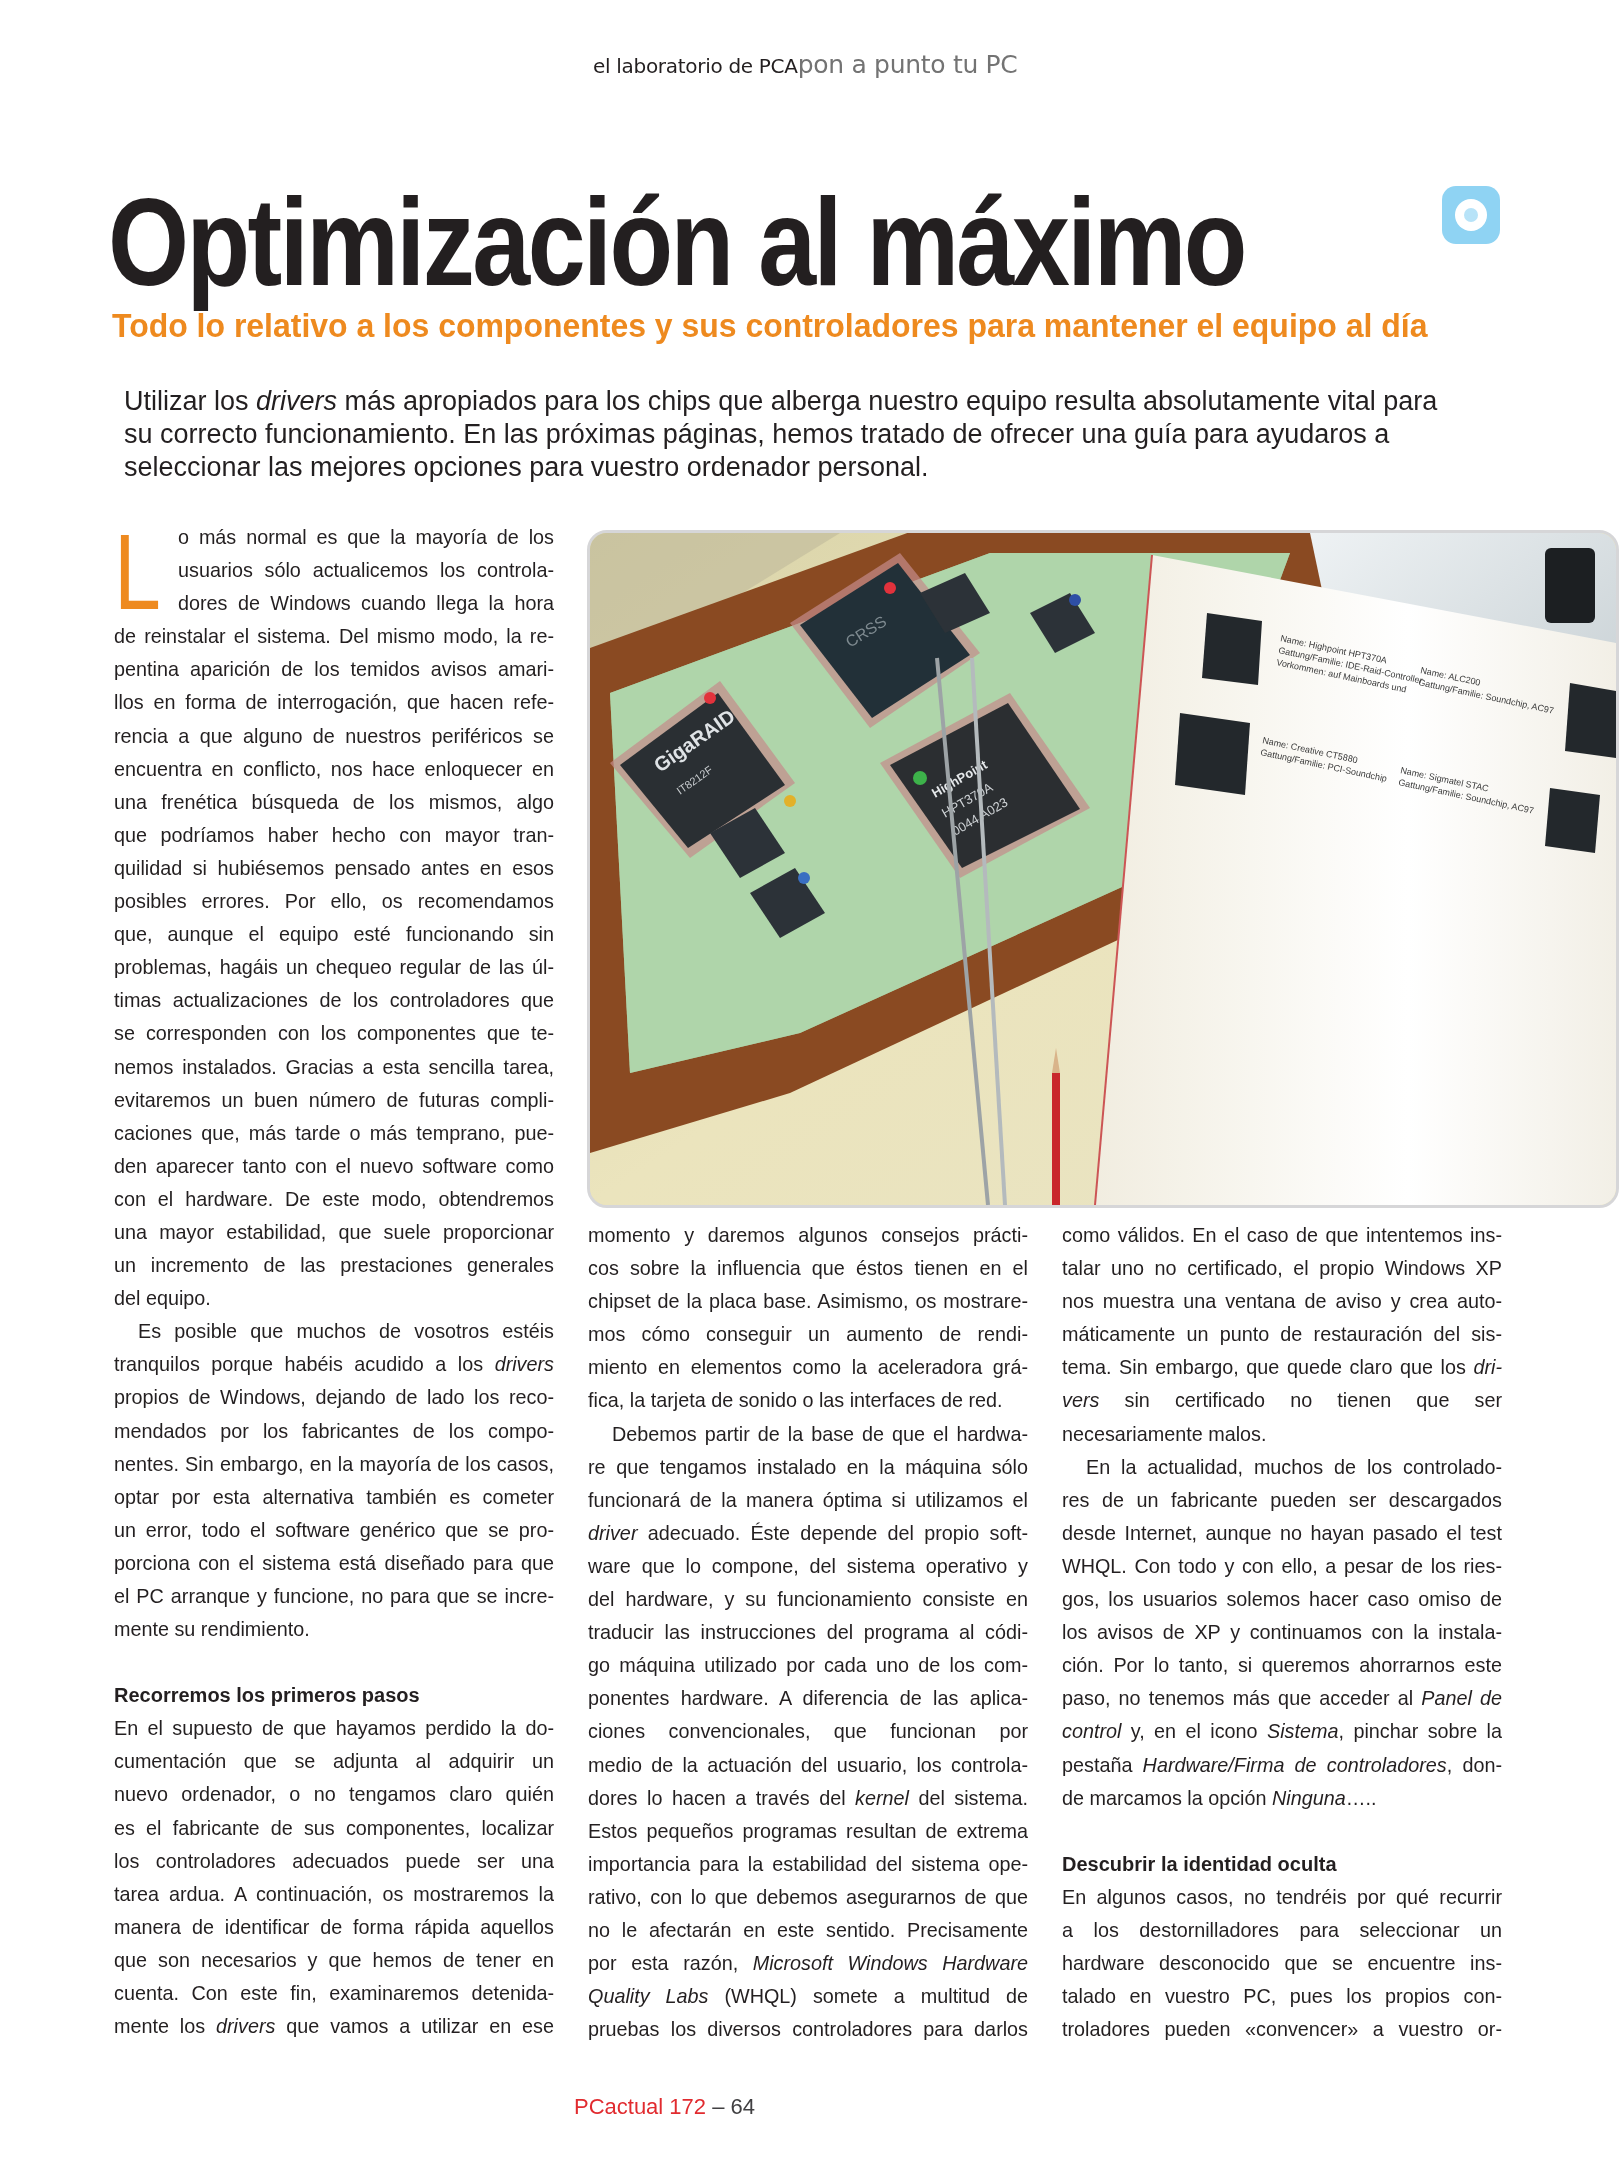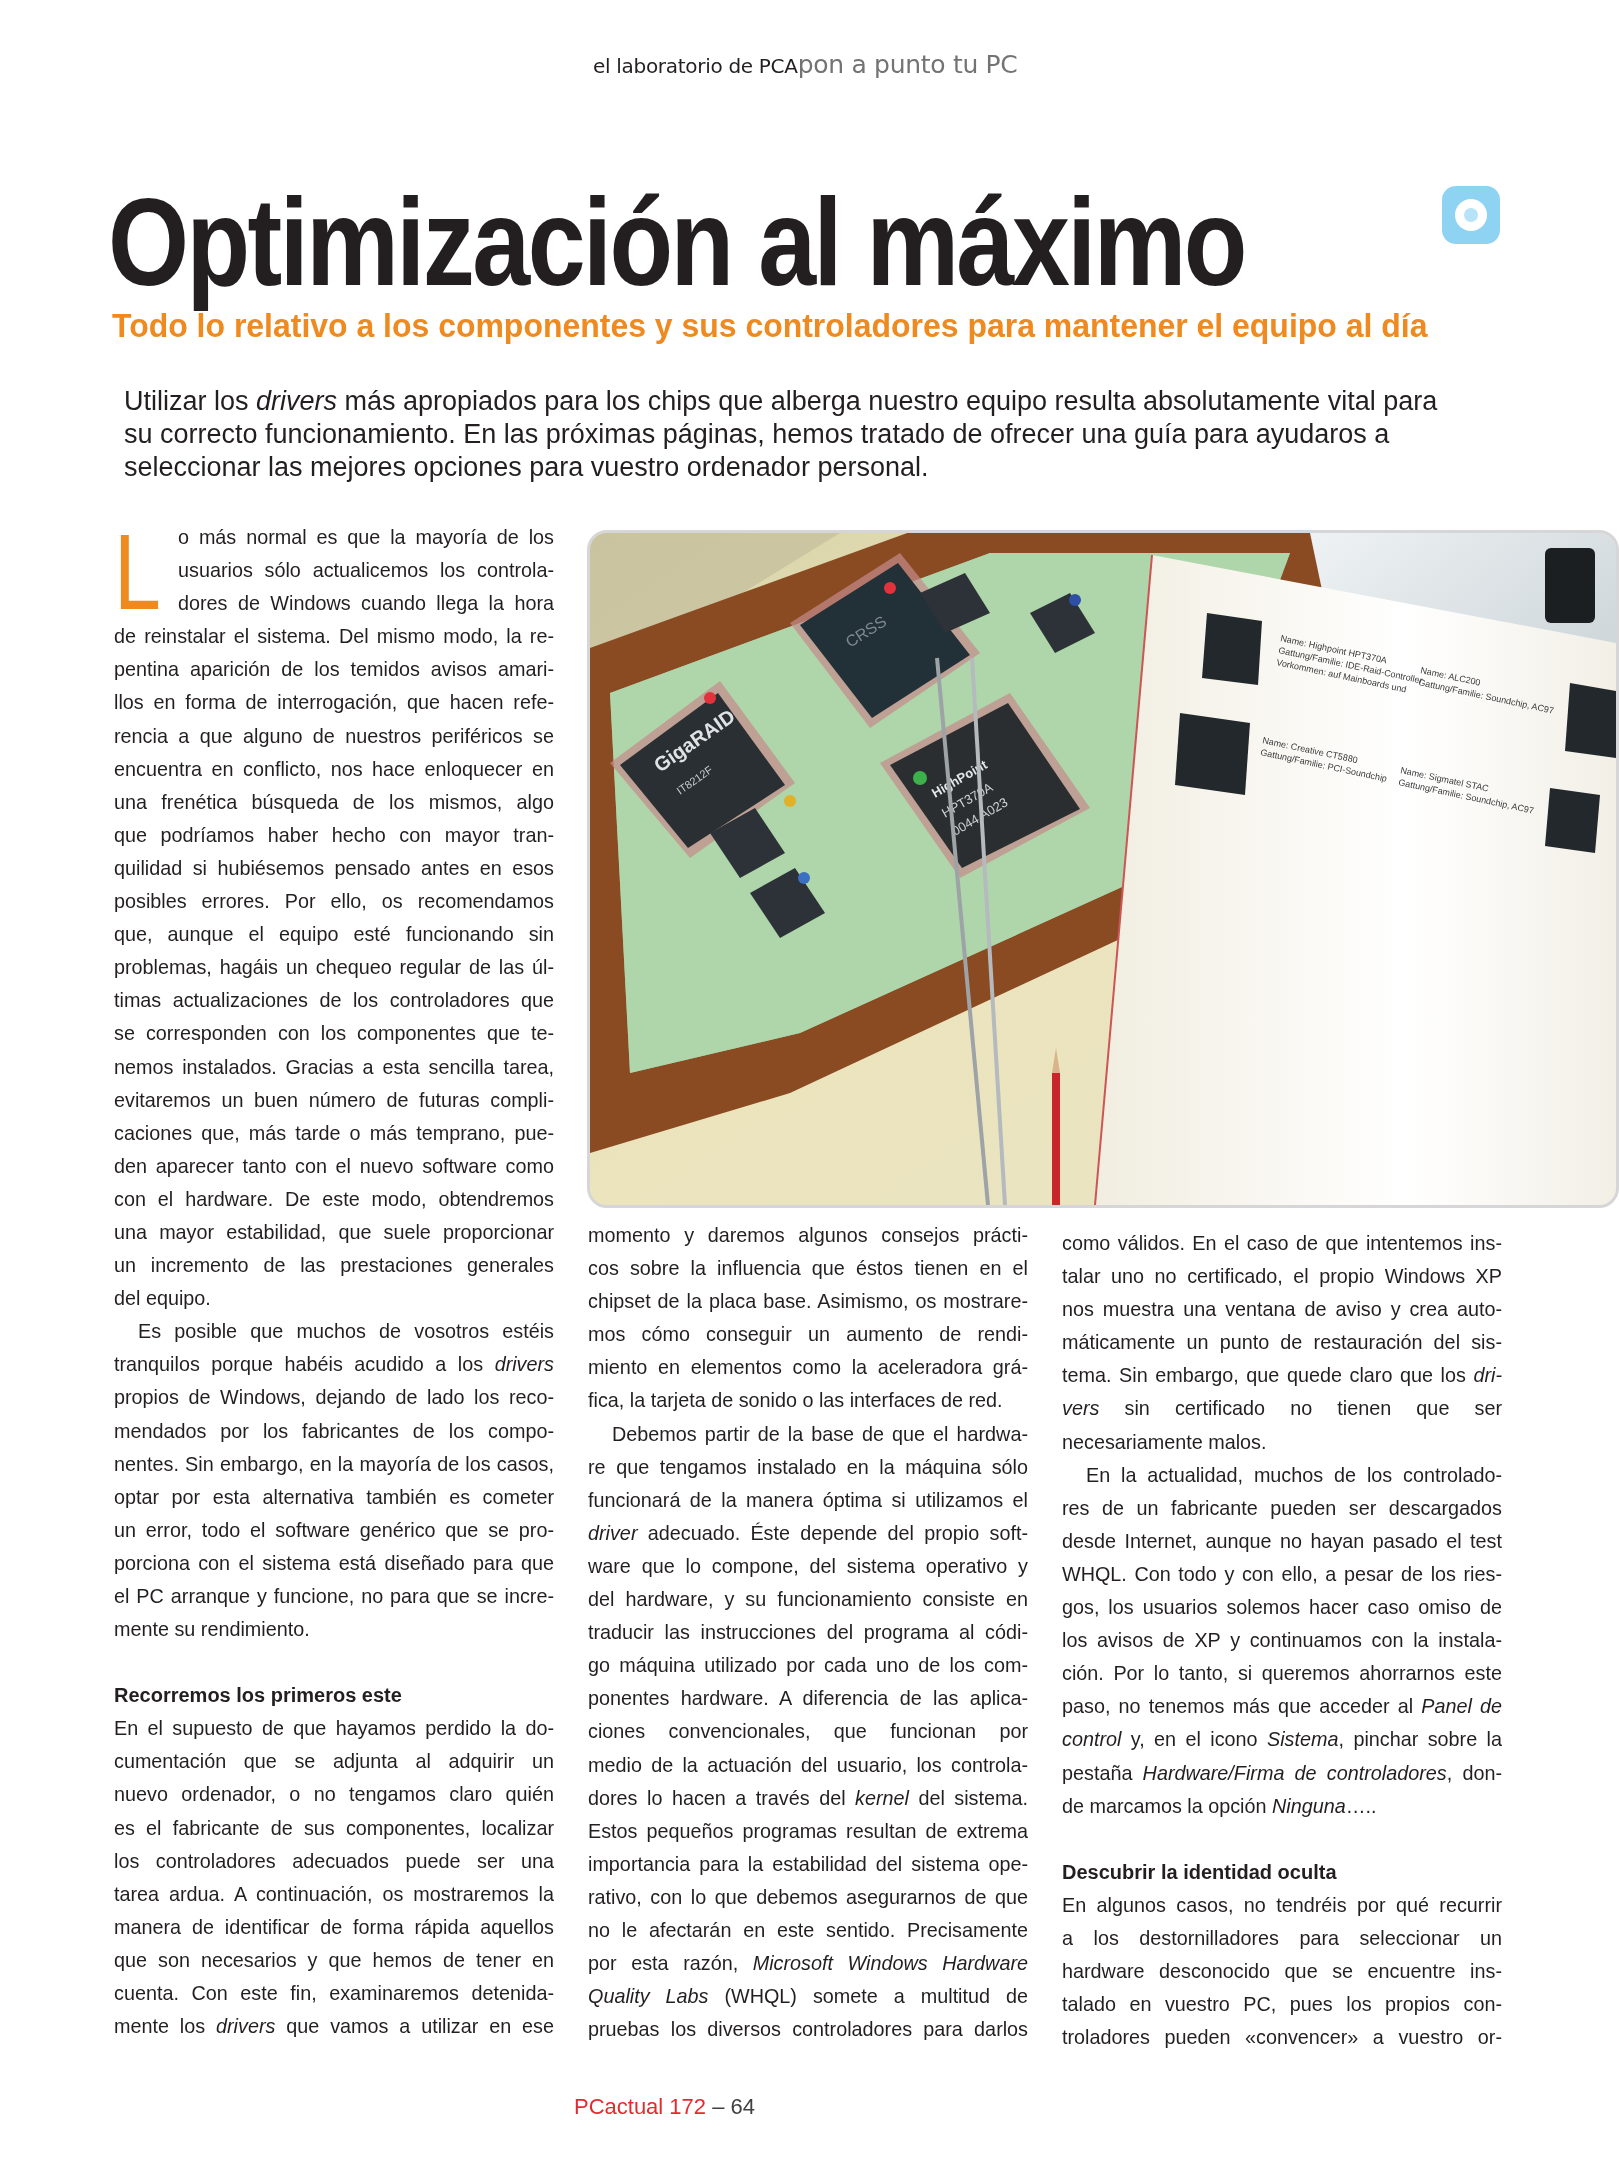--- a/index.html
+++ b/index.html
@@ -115,7 +115,7 @@
 
   .col1 { left: 114px; top: 521px; width: 440px; }
   .col2 { left: 588px; top: 1219px; width: 440px; }
-  .col3 { left: 1062px; top: 1219px; width: 440px; margin-top: 8px; }
+  .col3 { left: 1062px; top: 1219px; width: 440px; }
 
   .dropcap-row { position: relative; }
   .dropcap {

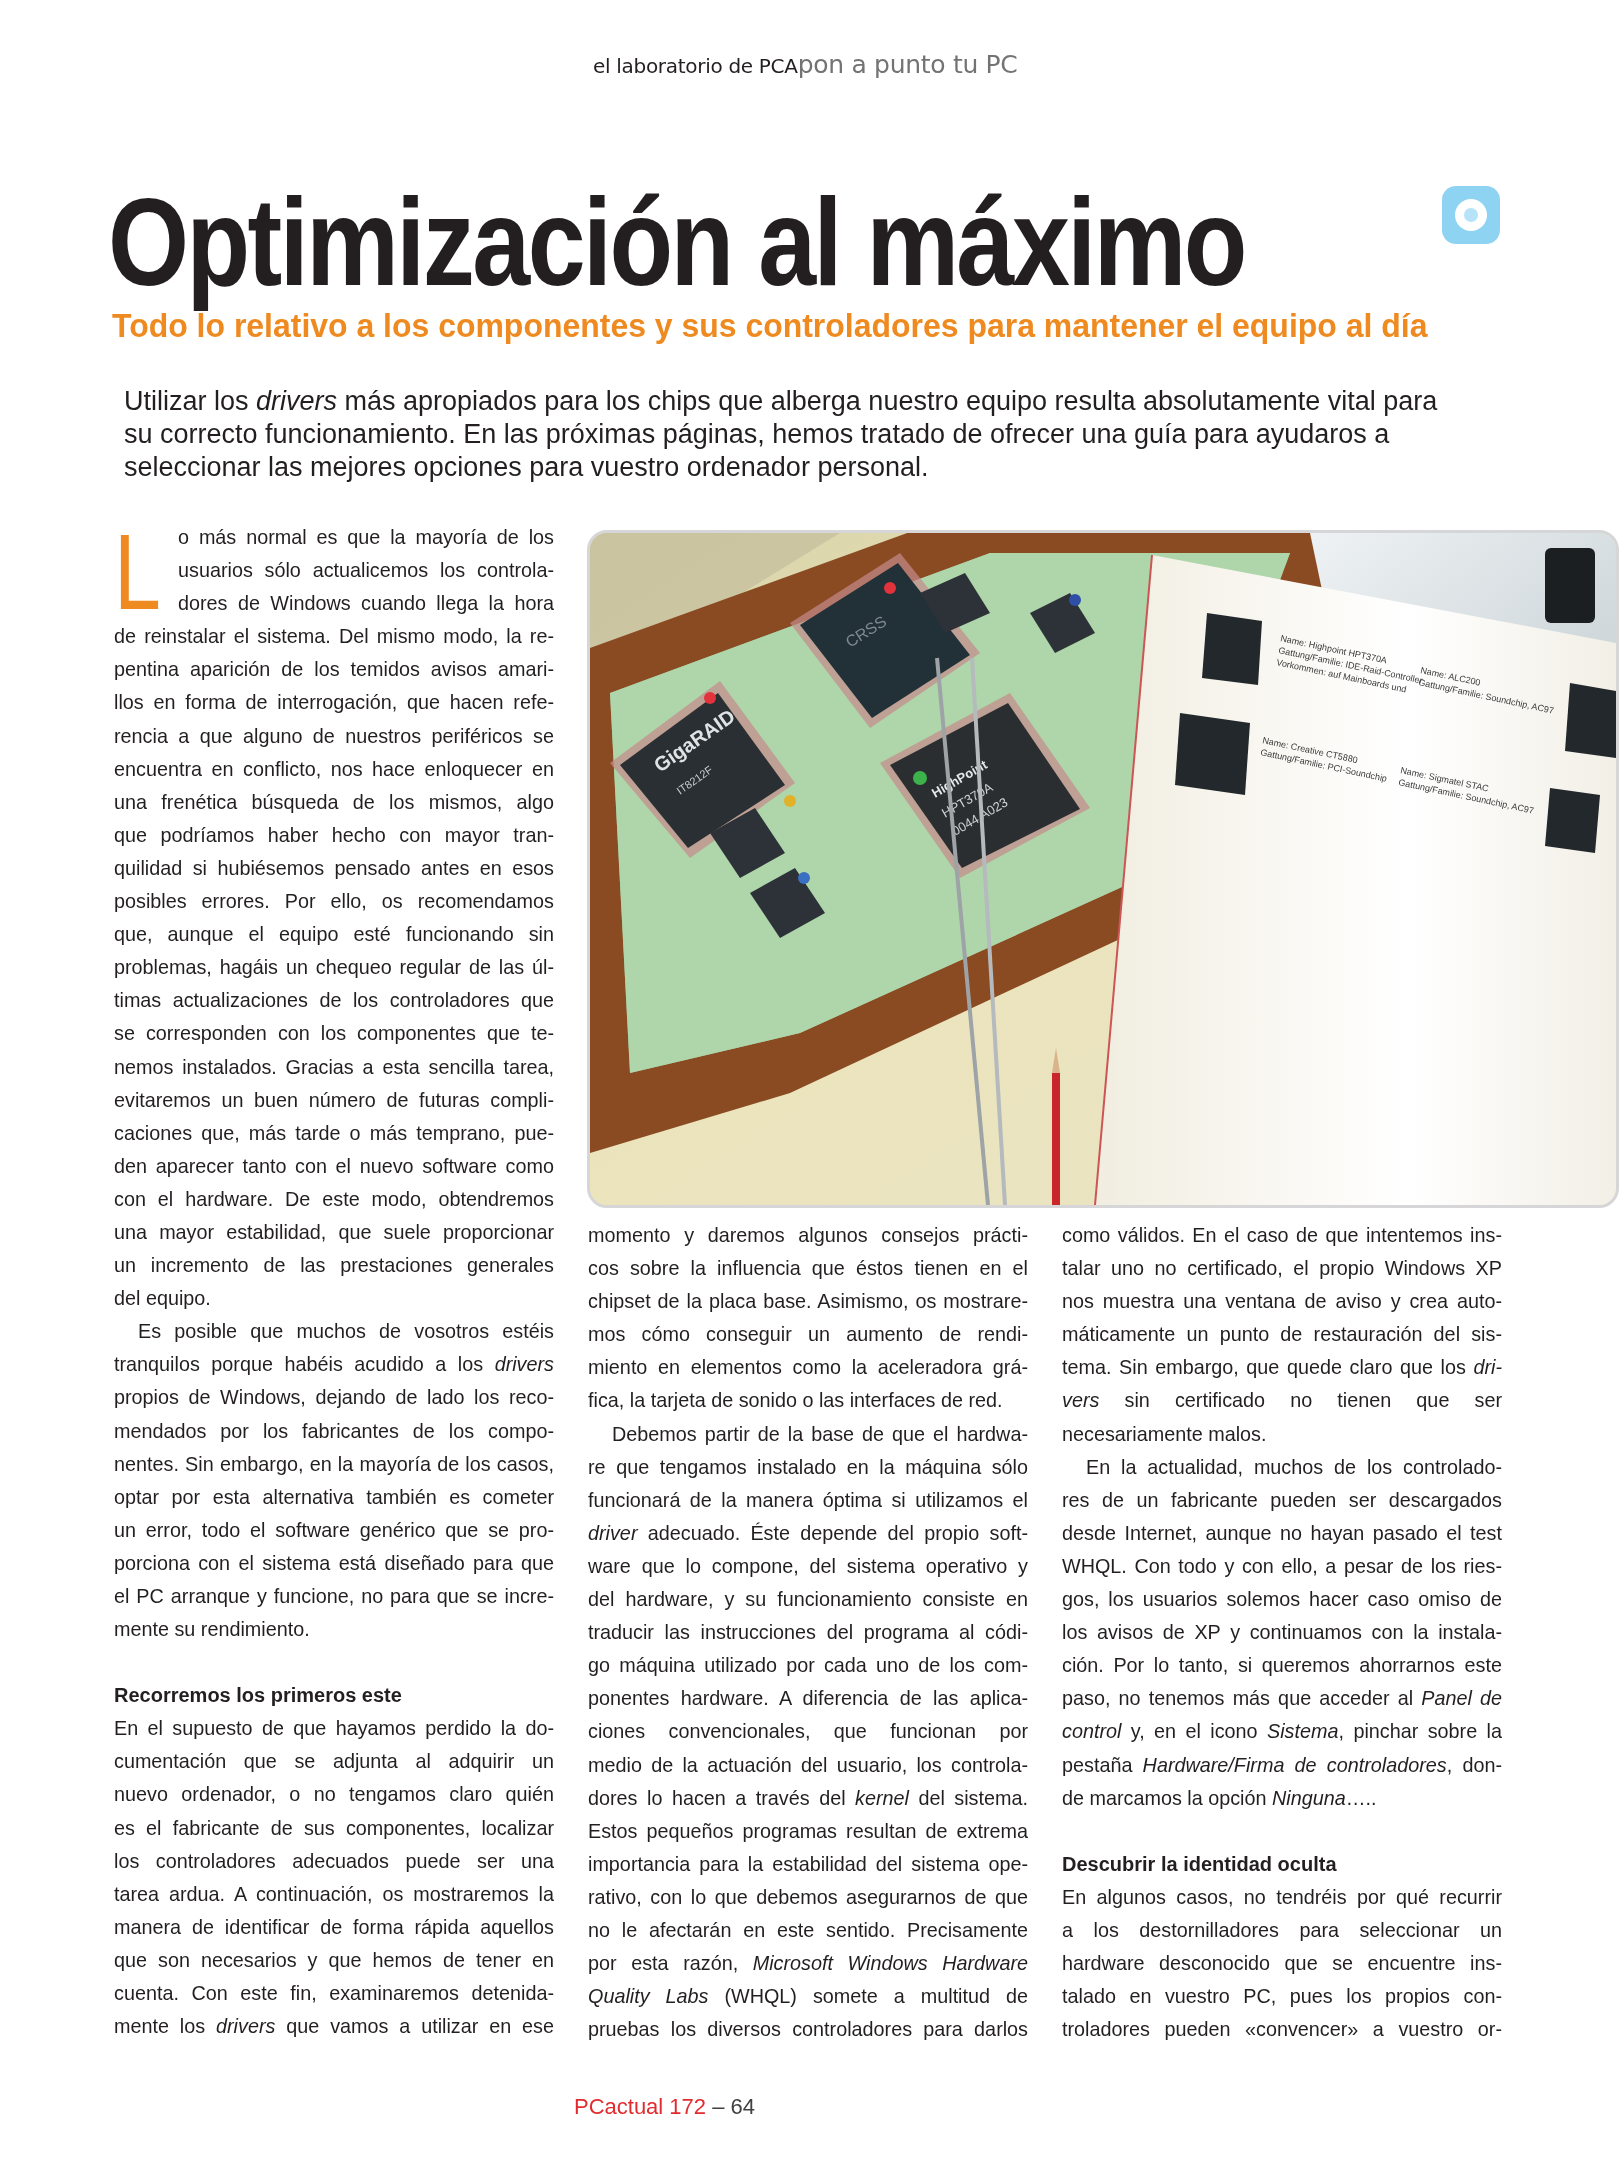--- a/index.html
+++ b/index.html
@@ -223,7 +223,7 @@
   <span class="line last">mente su rendimiento.</span>
 
   <div class="gap"></div>
-  <h3>Recorremos los primeros este</h3>
+  <h3>Recorremos los primeros pasos</h3>
   <span class="line">En el supuesto de que hayamos perdido la do-</span>
   <span class="line">cumentación que se adjunta al adquirir un</span>
   <span class="line">nuevo ordenador, o no tengamos claro quién</span>

